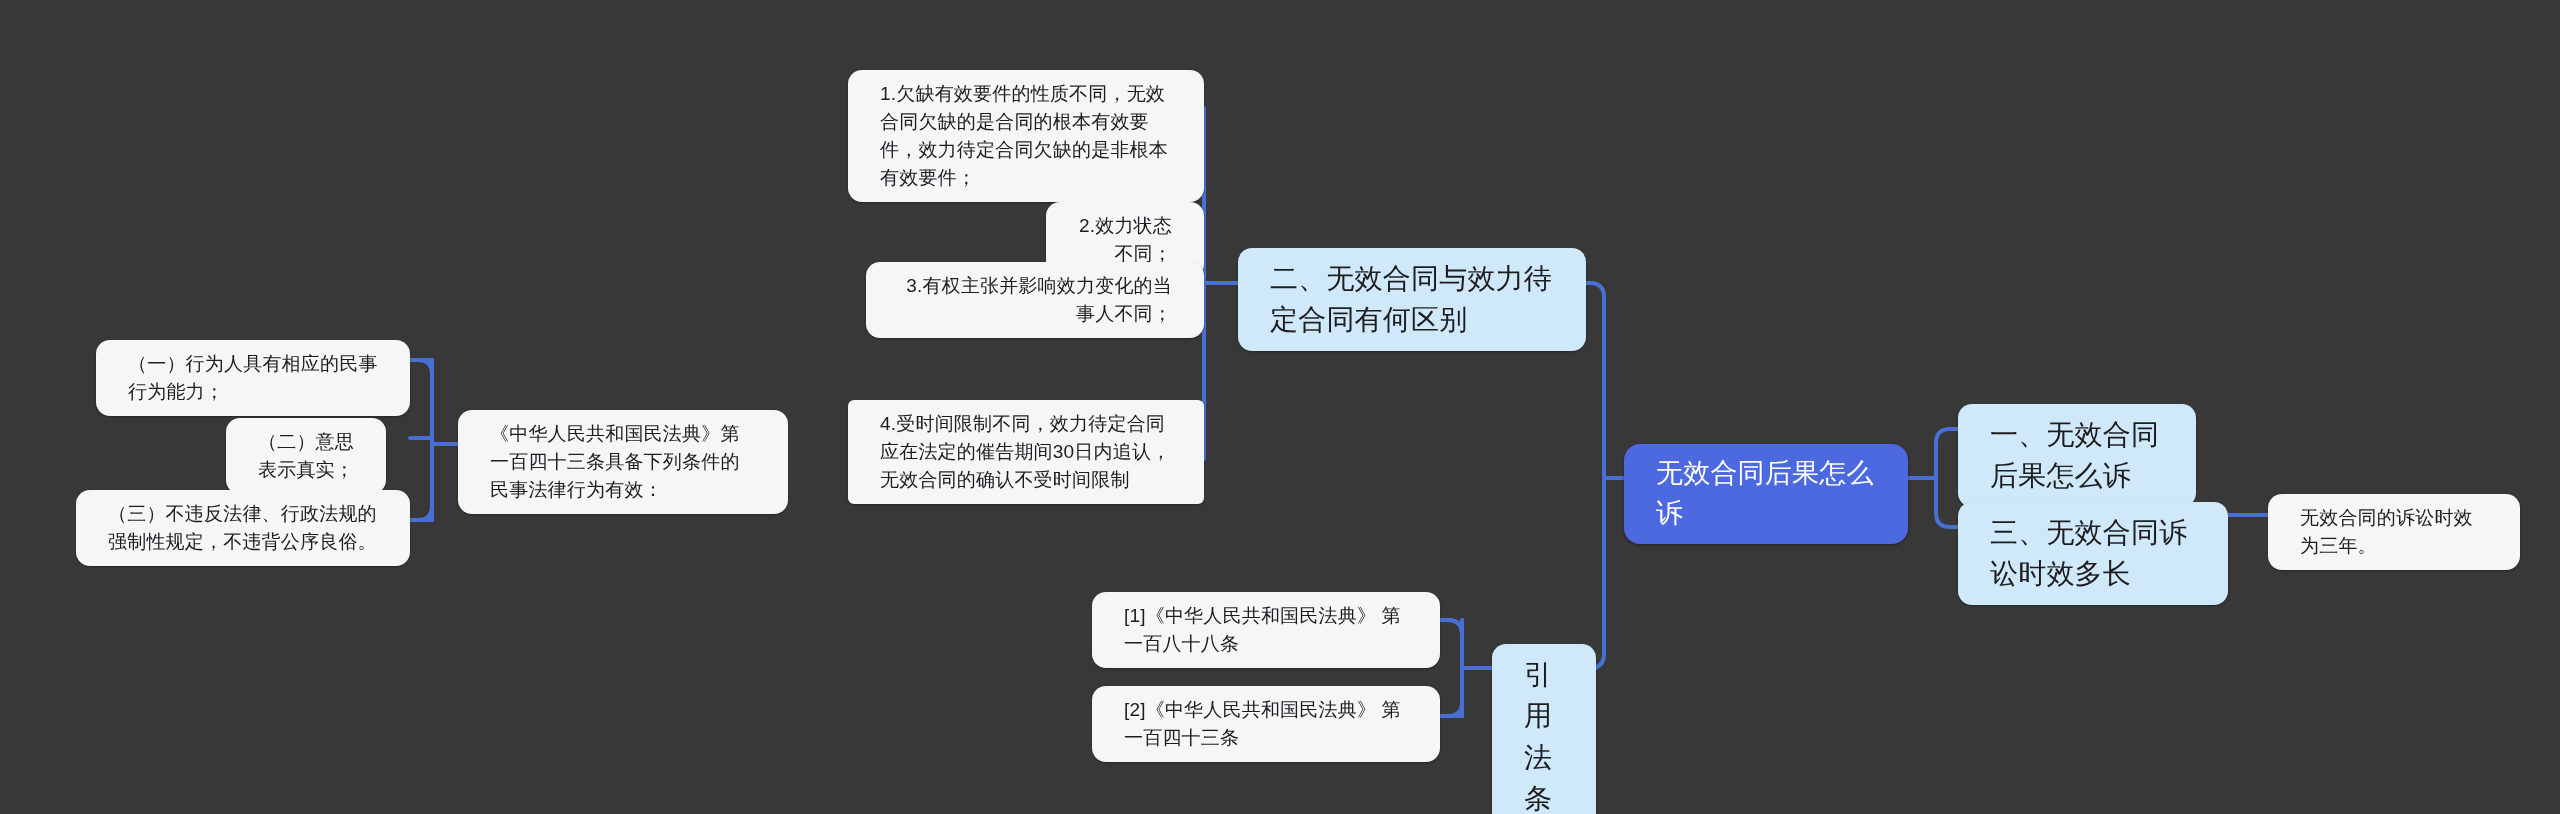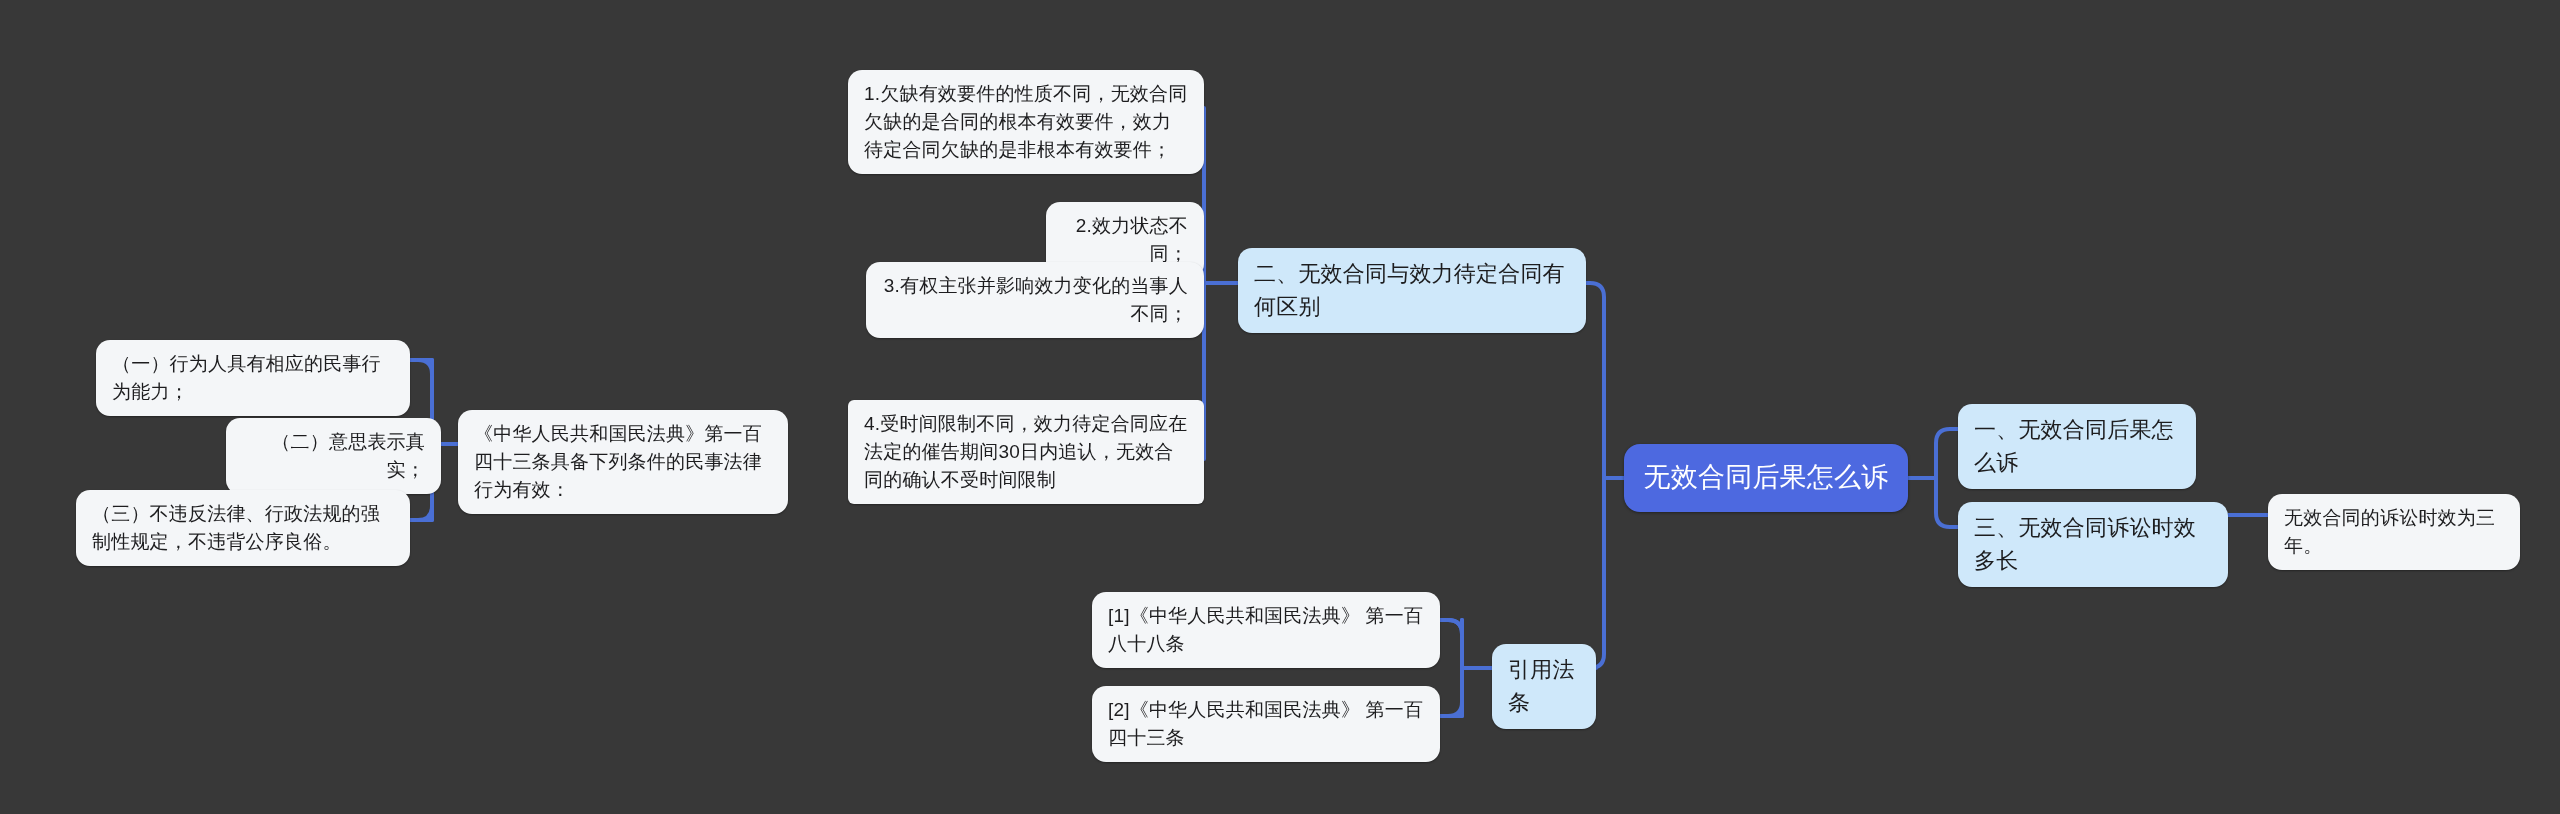--- a/index.html
+++ b/index.html
@@ -38,7 +38,7 @@
     display: flex;
     align-items: center;
     border-radius: 14px;
-    padding: 10px 16px;
+    padding: 10px 32px;
     line-height: 1.48;
     letter-spacing: 0.2px;
     white-space: pre-wrap;

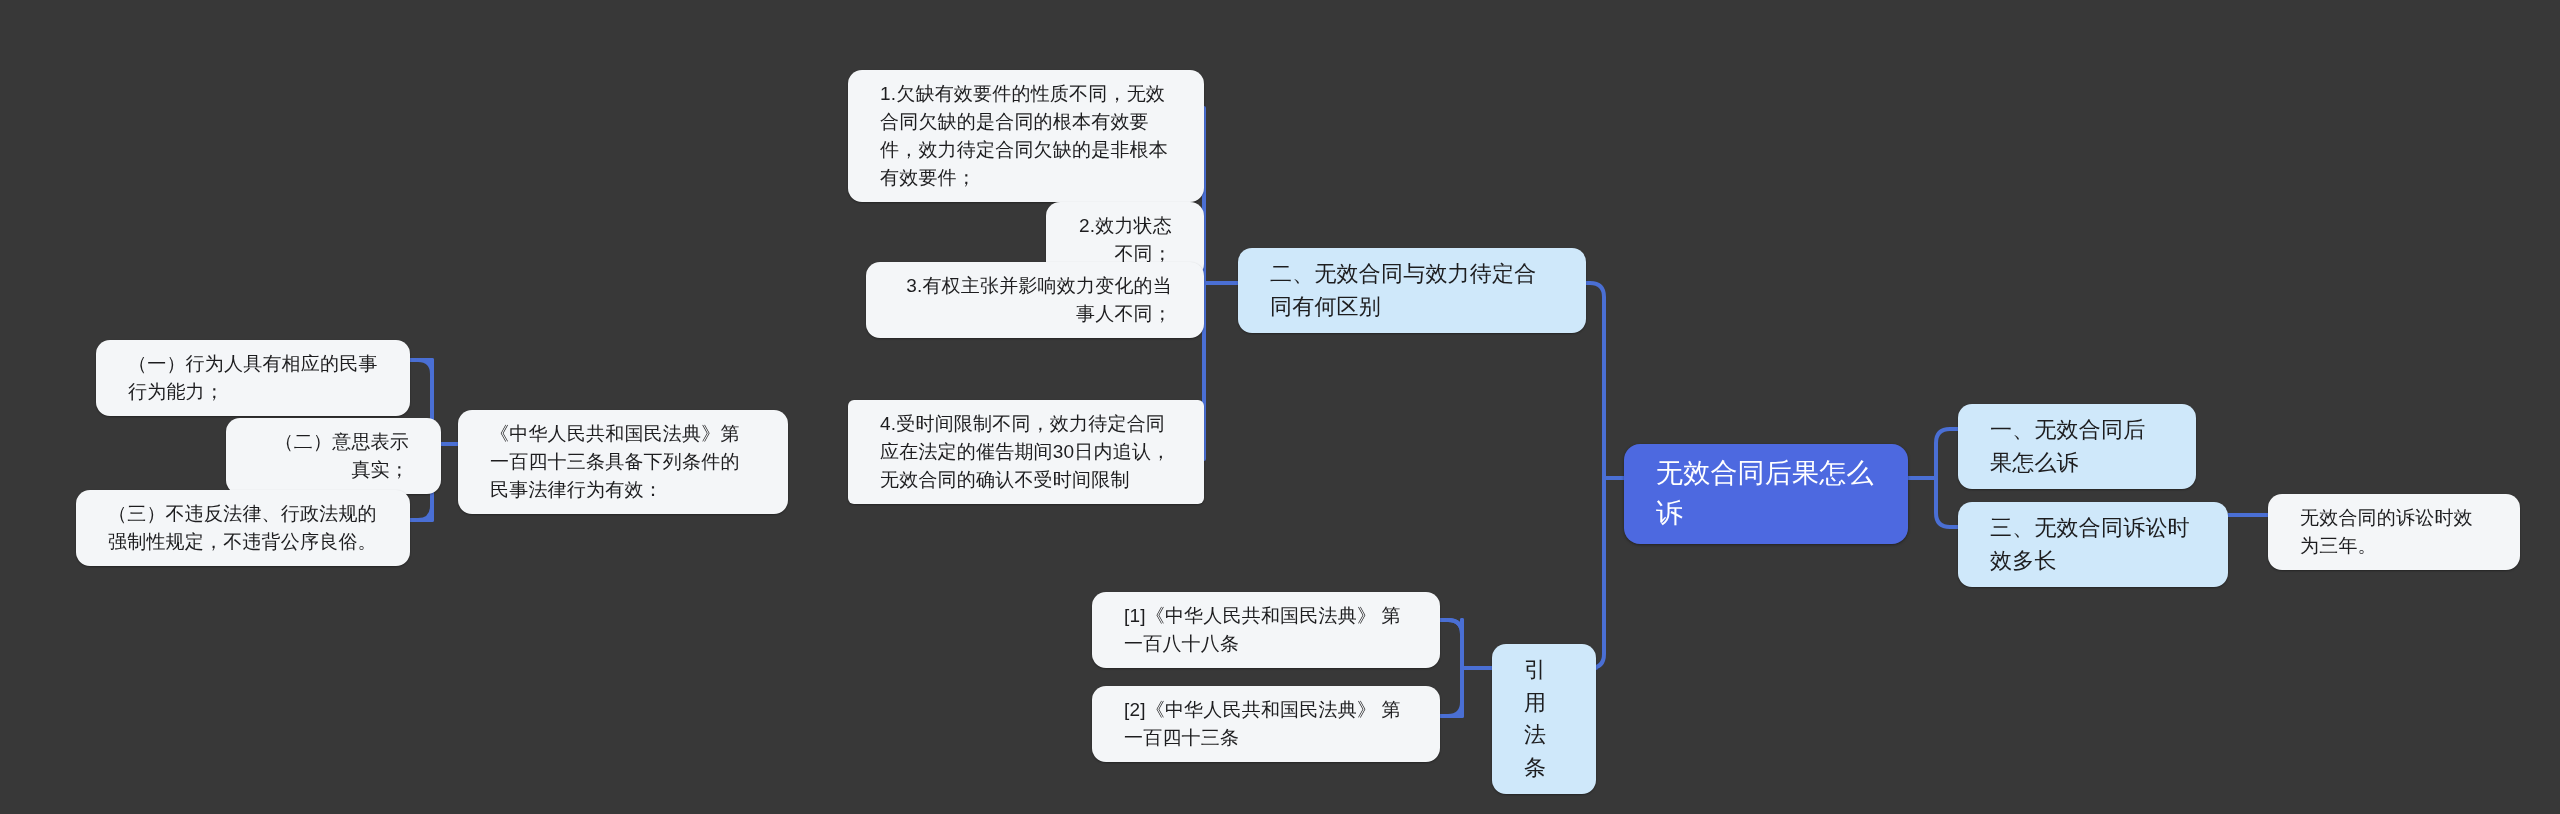--- a/index.html
+++ b/index.html
@@ -55,7 +55,7 @@
   .node.branch {
     background: #cfe8fa;
     color: #1d1d1f;
-    font-size: 22px;
+    font-size: 28px;
     box-shadow: 0 1px 2px rgba(0,0,0,0.35);
   }
   

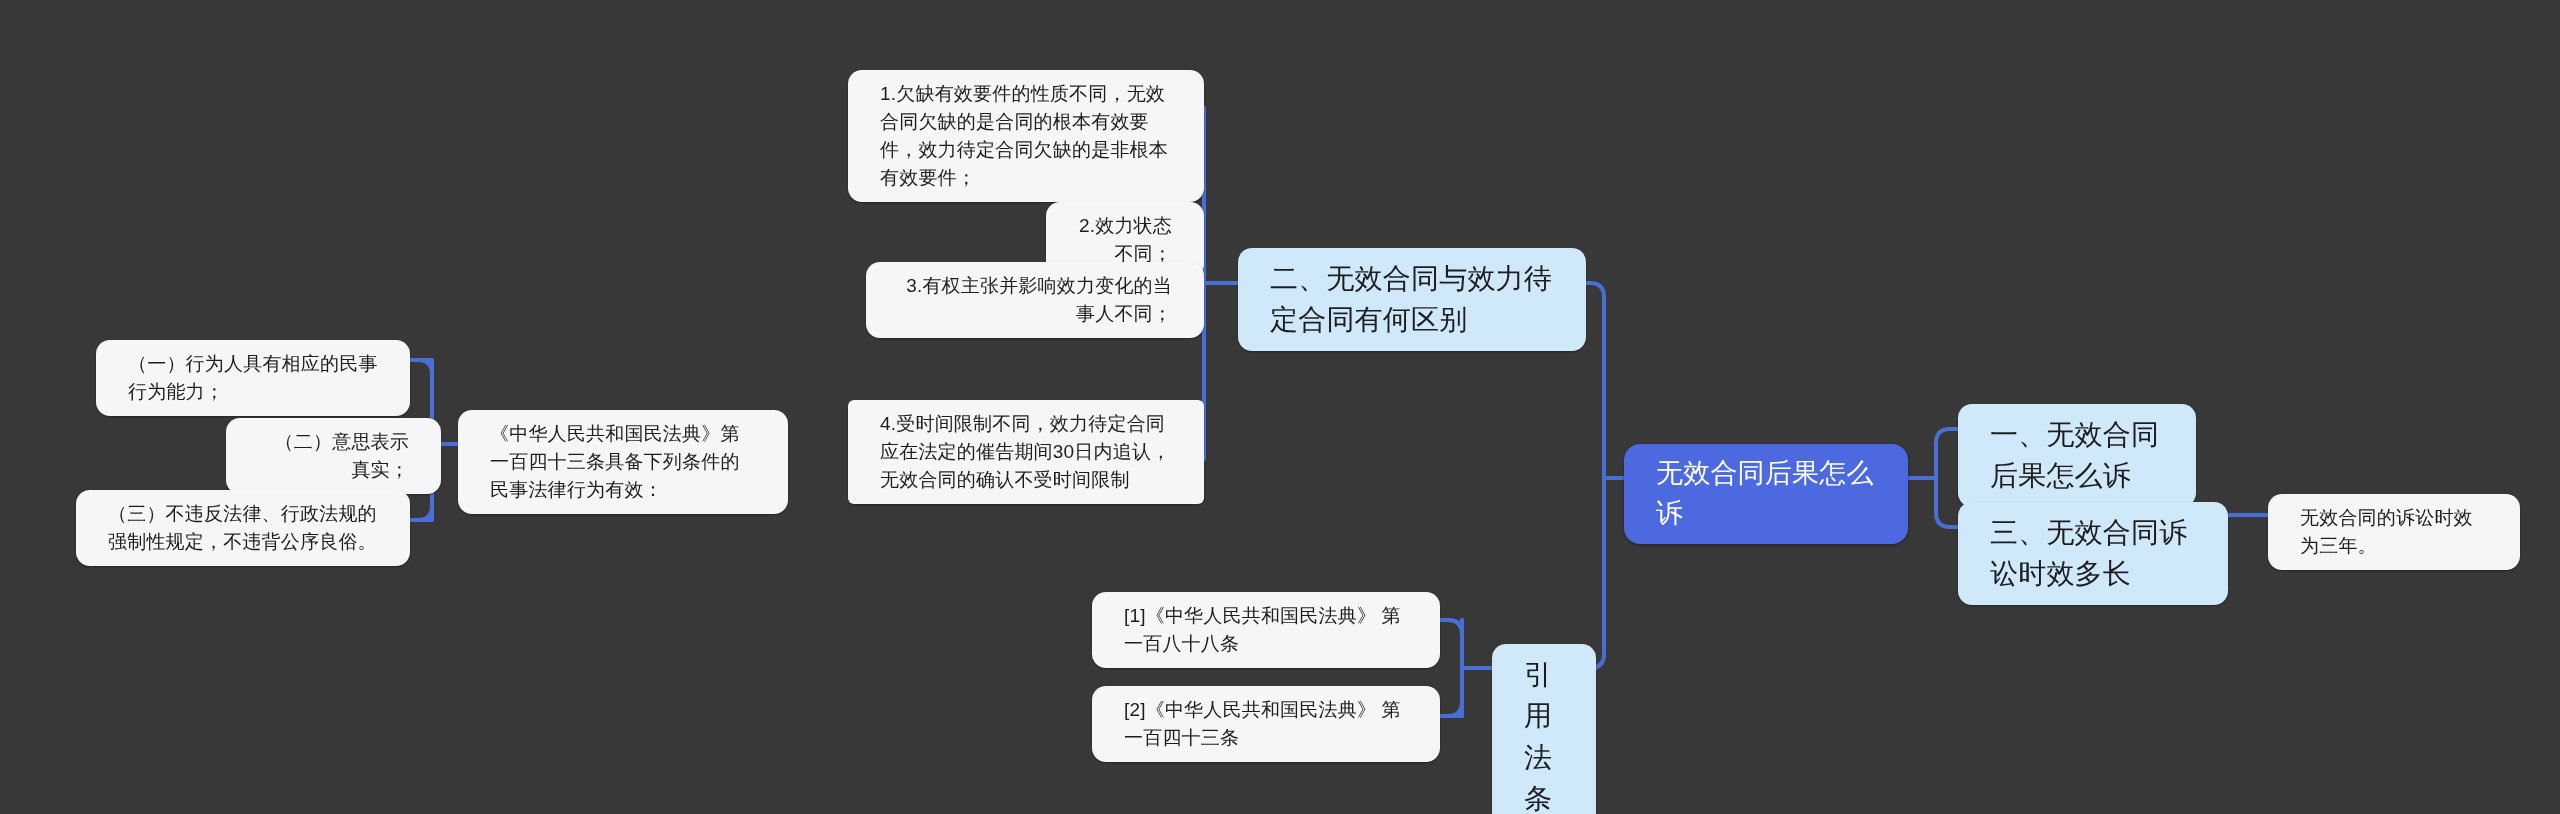--- a/index.html
+++ b/index.html
@@ -146,7 +146,7 @@
 
   <div class="node leaf align-center" style="left:96px; top:340px; width:314px; min-height:42px;">（一）行为人具有相应的民事行为能力；</div>
 
-  <div class="node leaf align-right" style="left:226px; top:418px; width:215px; min-height:42px;">（二）意思表示真实；</div>
+  <div class="node leaf align-right" style="left:226px; top:418px; width:160px; min-height:42px;">（二）意思表示真实；</div>
 
   <div class="node leaf align-left" style="left:76px; top:490px; width:334px; min-height:62px;">（三）不违反法律、行政法规的强制性规定，不违背公序良俗。</div>
 

